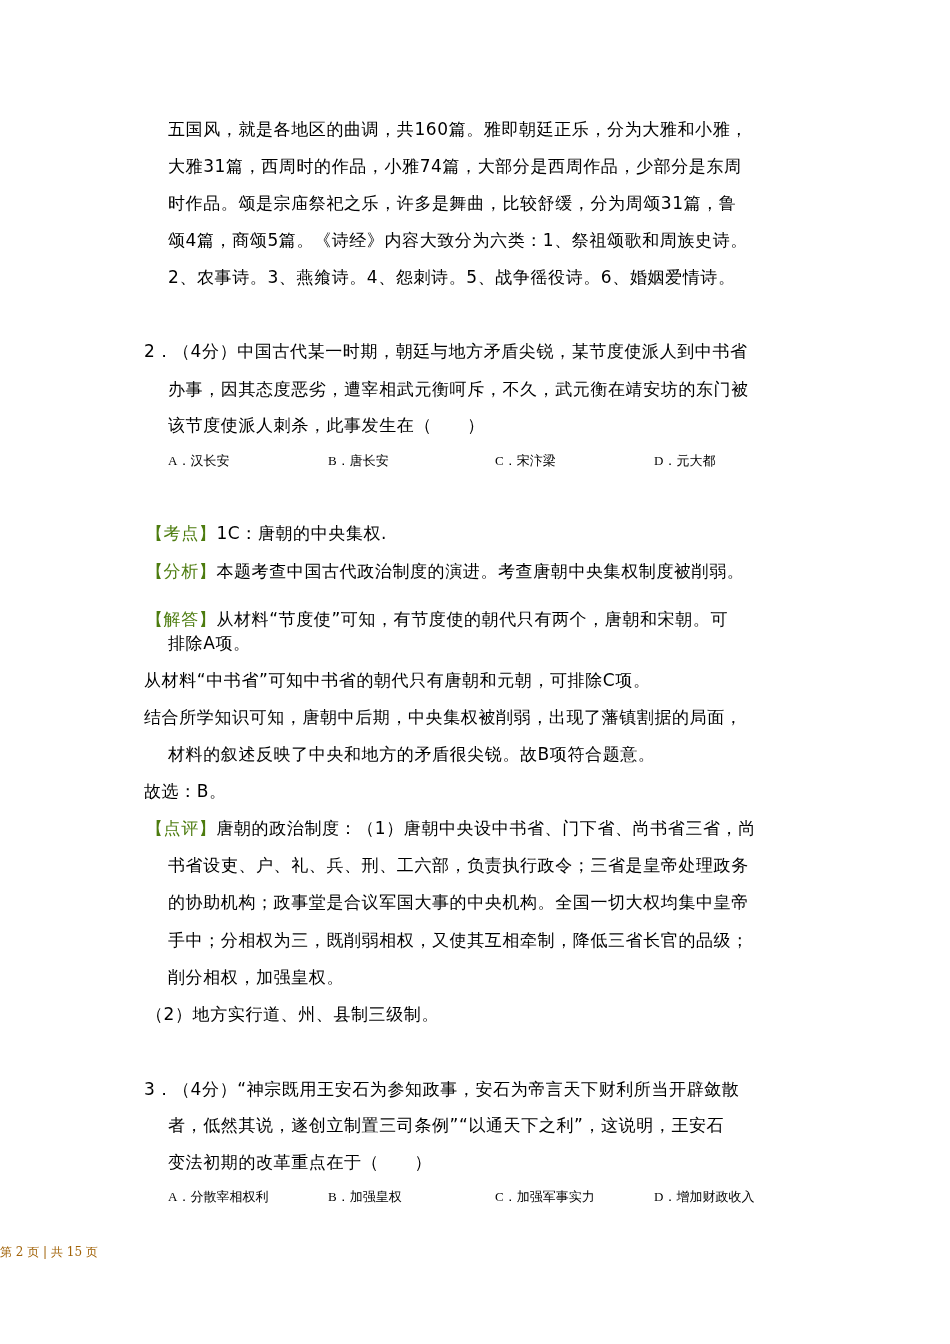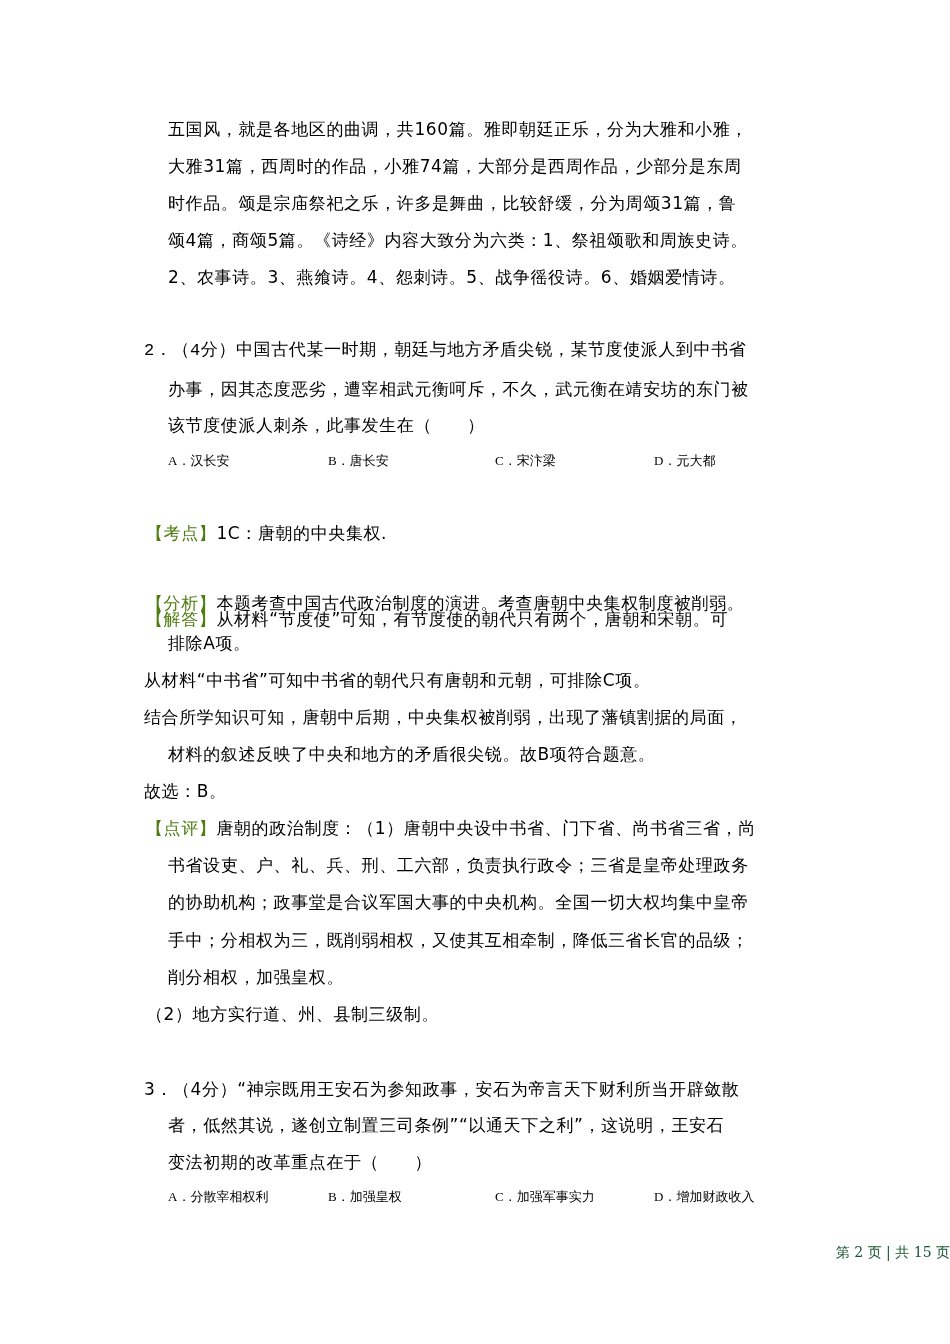--- a/index.html
+++ b/index.html
@@ -23,7 +23,7 @@
   <div class="line" style="left:168px;top:229px;">颂4篇，商颂5篇。《诗经》内容大致分为六类：1、祭祖颂歌和周族史诗。</div>
   <div class="line" style="left:168px;top:266px;">2、农事诗。3、燕飨诗。4、怨刺诗。5、战争徭役诗。6、婚姻爱情诗。</div>
 
-  <div class="line" style="left:144px;top:340px;font-family:Liberation Mono, monospace;">2．（4分）中国古代某一时期，朝廷与地方矛盾尖锐，某节度使派人到中书省</div>
+  <div class="line" style="left:144px;top:340px;">2．（4分）中国古代某一时期，朝廷与地方矛盾尖锐，某节度使派人到中书省</div>
   <div class="line" style="left:168px;top:378px;">办事，因其态度恶劣，遭宰相武元衡呵斥，不久，武元衡在靖安坊的东门被</div>
   <div class="line" style="left:168px;top:414px;">该节度使派人刺杀，此事发生在（　　）</div>
   <div class="opt" style="left:168px;top:450px;">A．汉长安</div>

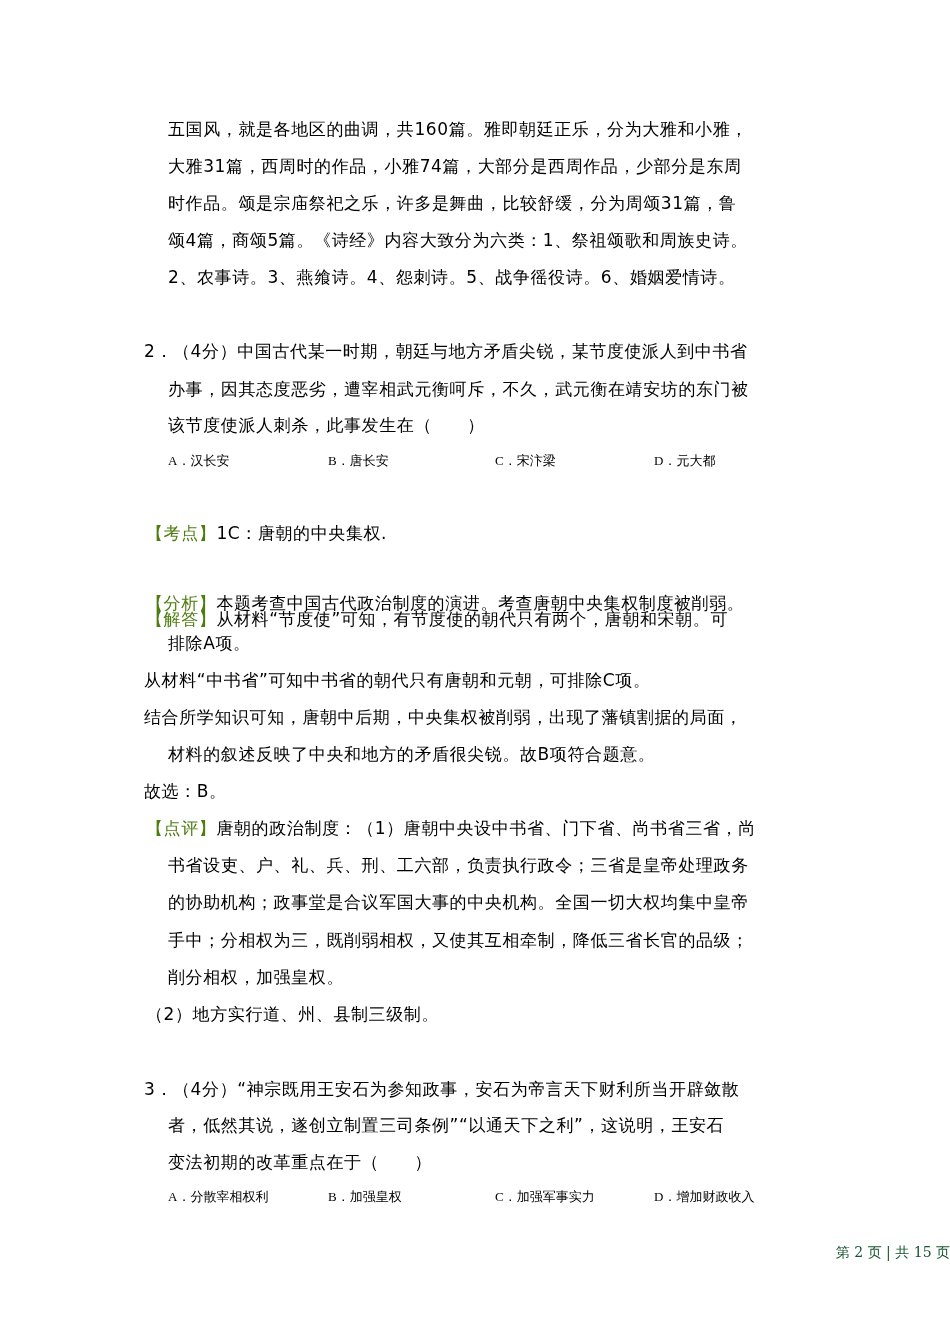--- a/index.html
+++ b/index.html
@@ -34,7 +34,7 @@
   <div class="line" style="left:146px;top:522px;">
     <span class="tag">【考点】</span><span>1C：唐朝的中央集权.</span>
   </div>
-  <div class="line" style="left:146px;top:560px;margin-top:32px;">
+  <div class="line" style="left:146px;top:560px;">
     <span class="tag">【分析】</span><span>本题考查中国古代政治制度的演进。考查唐朝中央集权制度被削弱。</span>
   </div>
   <div class="line" style="left:146px;top:596px;margin-top:12px;">

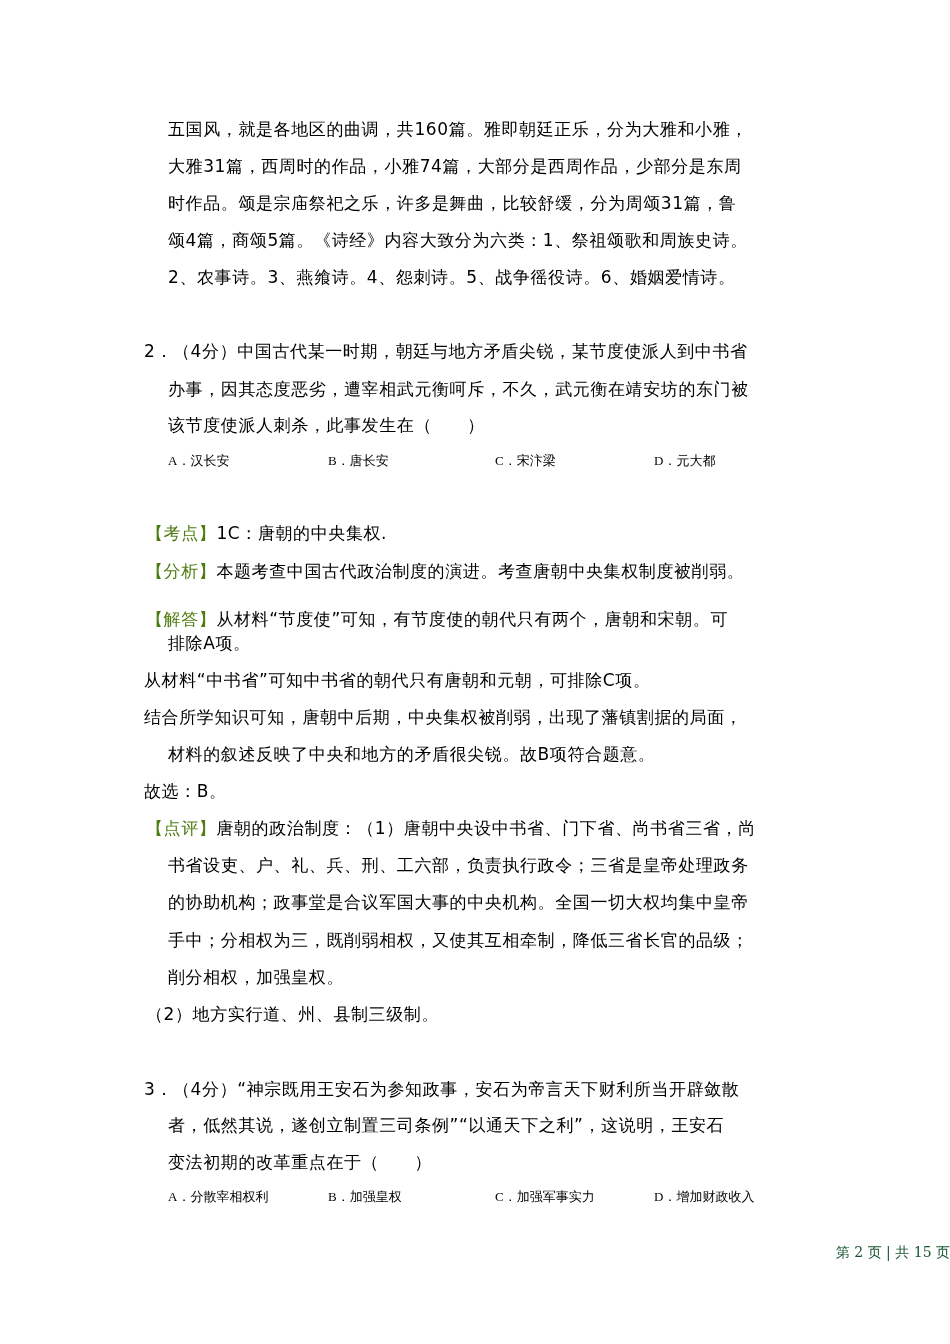--- a/index.html
+++ b/index.html
@@ -9,8 +9,8 @@
     .line { position: absolute; font-size: 17px; line-height: 22px; white-space: nowrap; letter-spacing: 0.6px; }
     .tag { color: #4d7c0f; }
     .opt { position: absolute; font-size: 13px; line-height: 22px; white-space: nowrap; font-family: Liberation Serif, serif; }
-    .footer { position: absolute; top: 1244px; left: 0; width: 950px; text-align: right;
-              font-size: 14px; color: #14532d; font-family: "DejaVu Serif", serif; }
+    .footer { position: absolute; top: 1244px; left: 0; width: 950px; text-align: left;
+              font-size: 12px; color: #a16207; font-family: "DejaVu Serif", serif; }
   </style>
 </head>
 <body>

